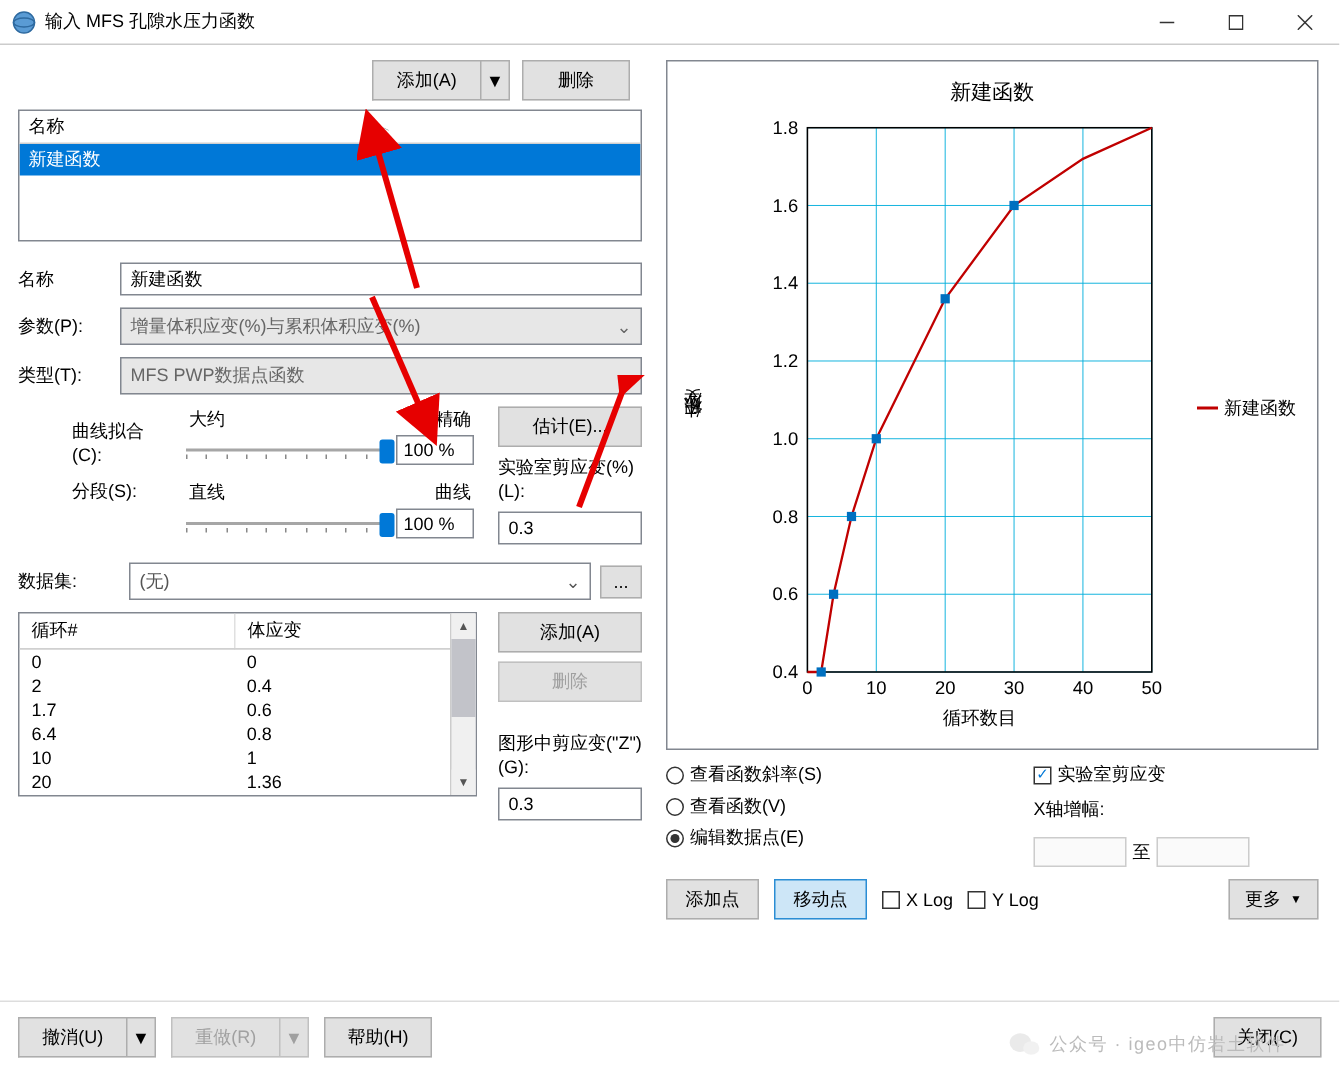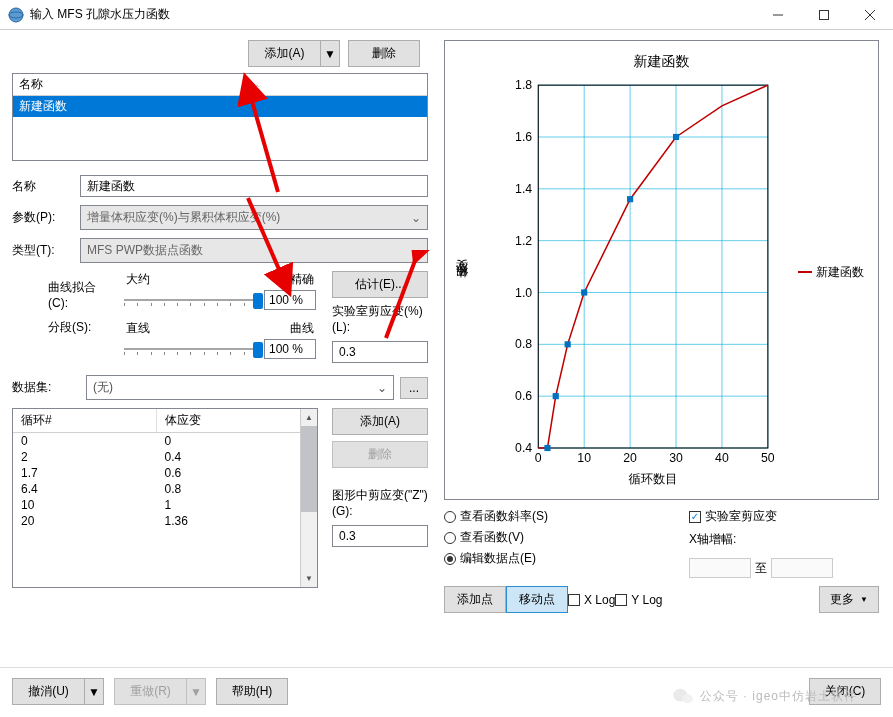--- a/index.html
+++ b/index.html
@@ -55,7 +55,7 @@
 .dataset-row .lbl { width: 68px; }
 .mini-btn { border: 1px solid #adadad; background: #e1e1e1; padding: 3px 8px; cursor: pointer; }
 
-.data-table { border: 1px solid #828790; height: 180px; display: flex; }
+.data-table { border: 1px solid #828790; height: 123px; display: flex; }
 .data-table .tbl { flex: 1; overflow: hidden; }
 .data-table .scroll { width: 17px; background: #f0f0f0; border-left: 1px solid #ccc; display: flex; flex-direction: column; }
 .data-table .scroll .arr { height: 17px; display: flex; align-items: center; justify-content: center; color: #555; font-size: 8px; background: #f0f0f0; }

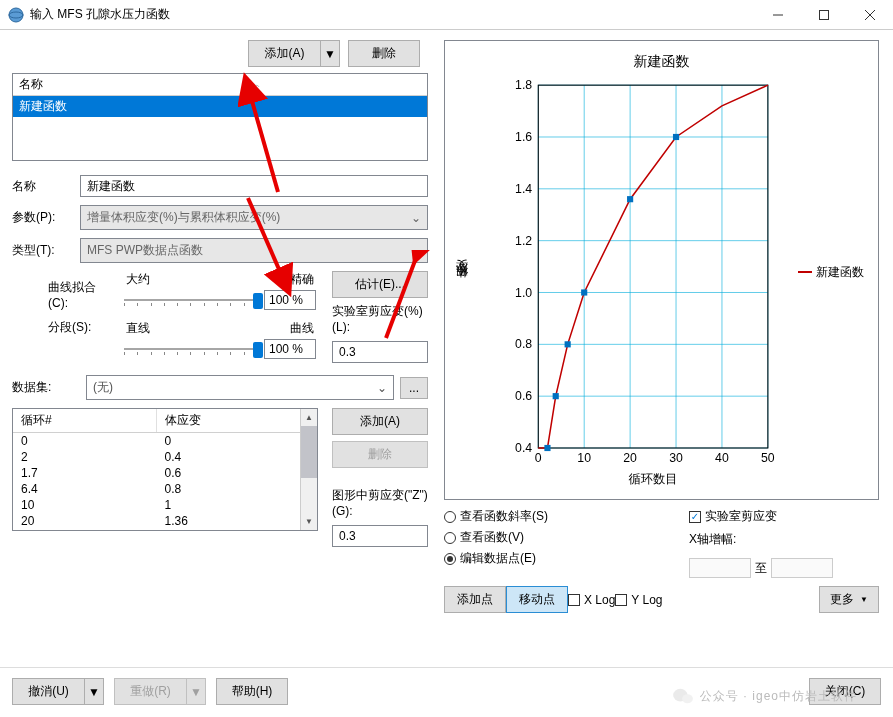--- a/index.html
+++ b/index.html
@@ -91,7 +91,7 @@
 .axis-incr-row { display: flex; align-items: center; gap: 4px; margin-top: 4px; }
 .axis-incr-row input { border: 1px solid #ccc; width: 62px; padding: 2px 4px; background: #fafafa; }
 
-.bottom-buttons { display: flex; margin-top: 8px; align-items: center; }
+.bottom-buttons { display: flex; gap: 10px; margin-top: 8px; align-items: center; }
 .btn2 { background: #e1e1e1; border: 1px solid #adadad; padding: 4px 12px; cursor: pointer; }
 .btn2.active { background: #cde6f7; border-color: #2a8dd4; }
 .btn2.more { margin-left: auto; display: flex; align-items: center; gap: 6px; padding: 4px 10px; }

